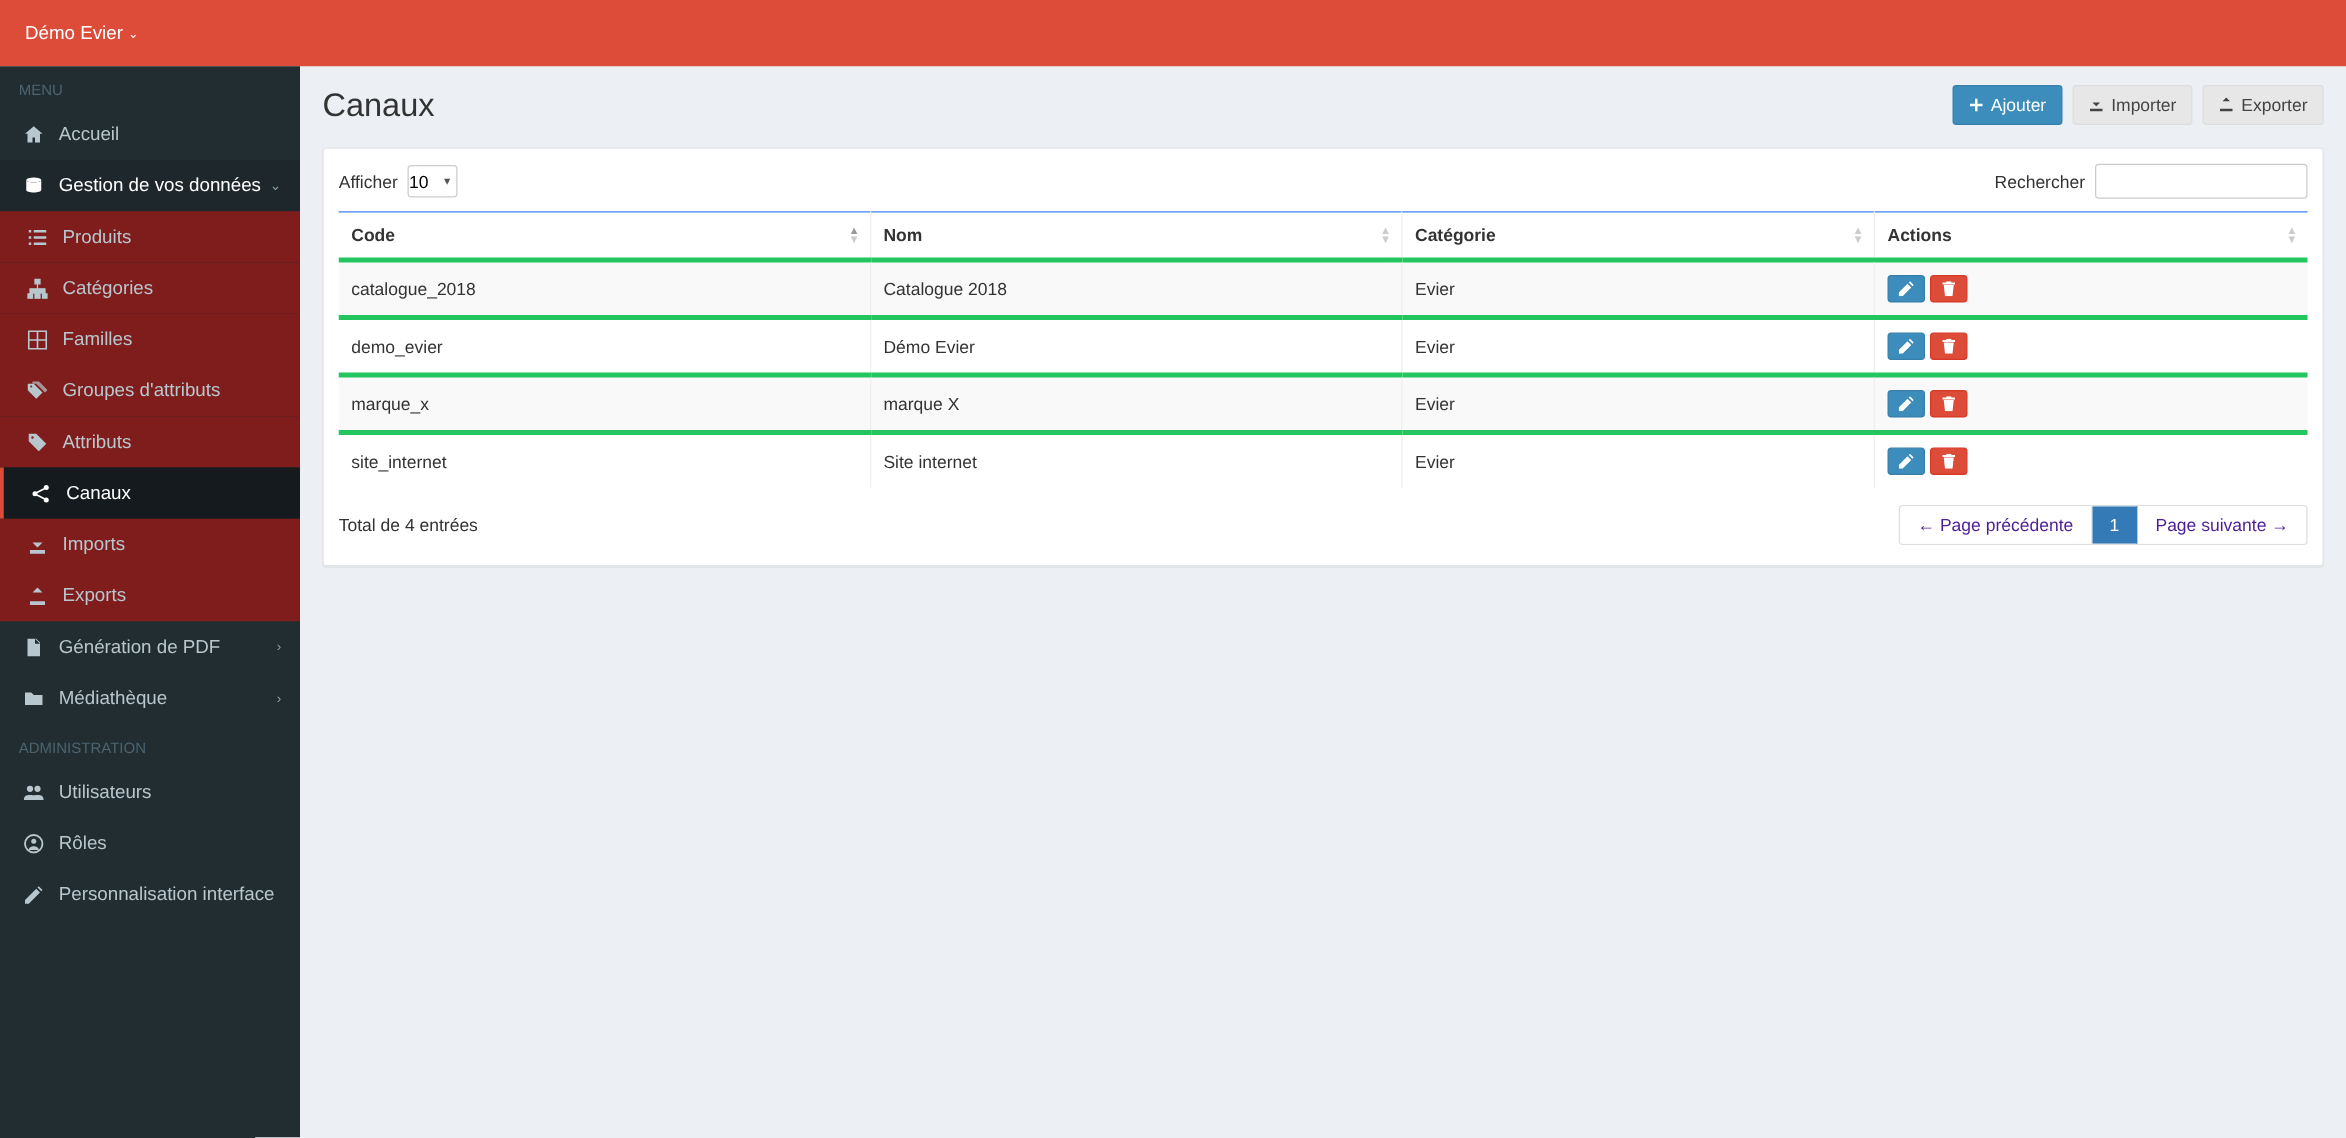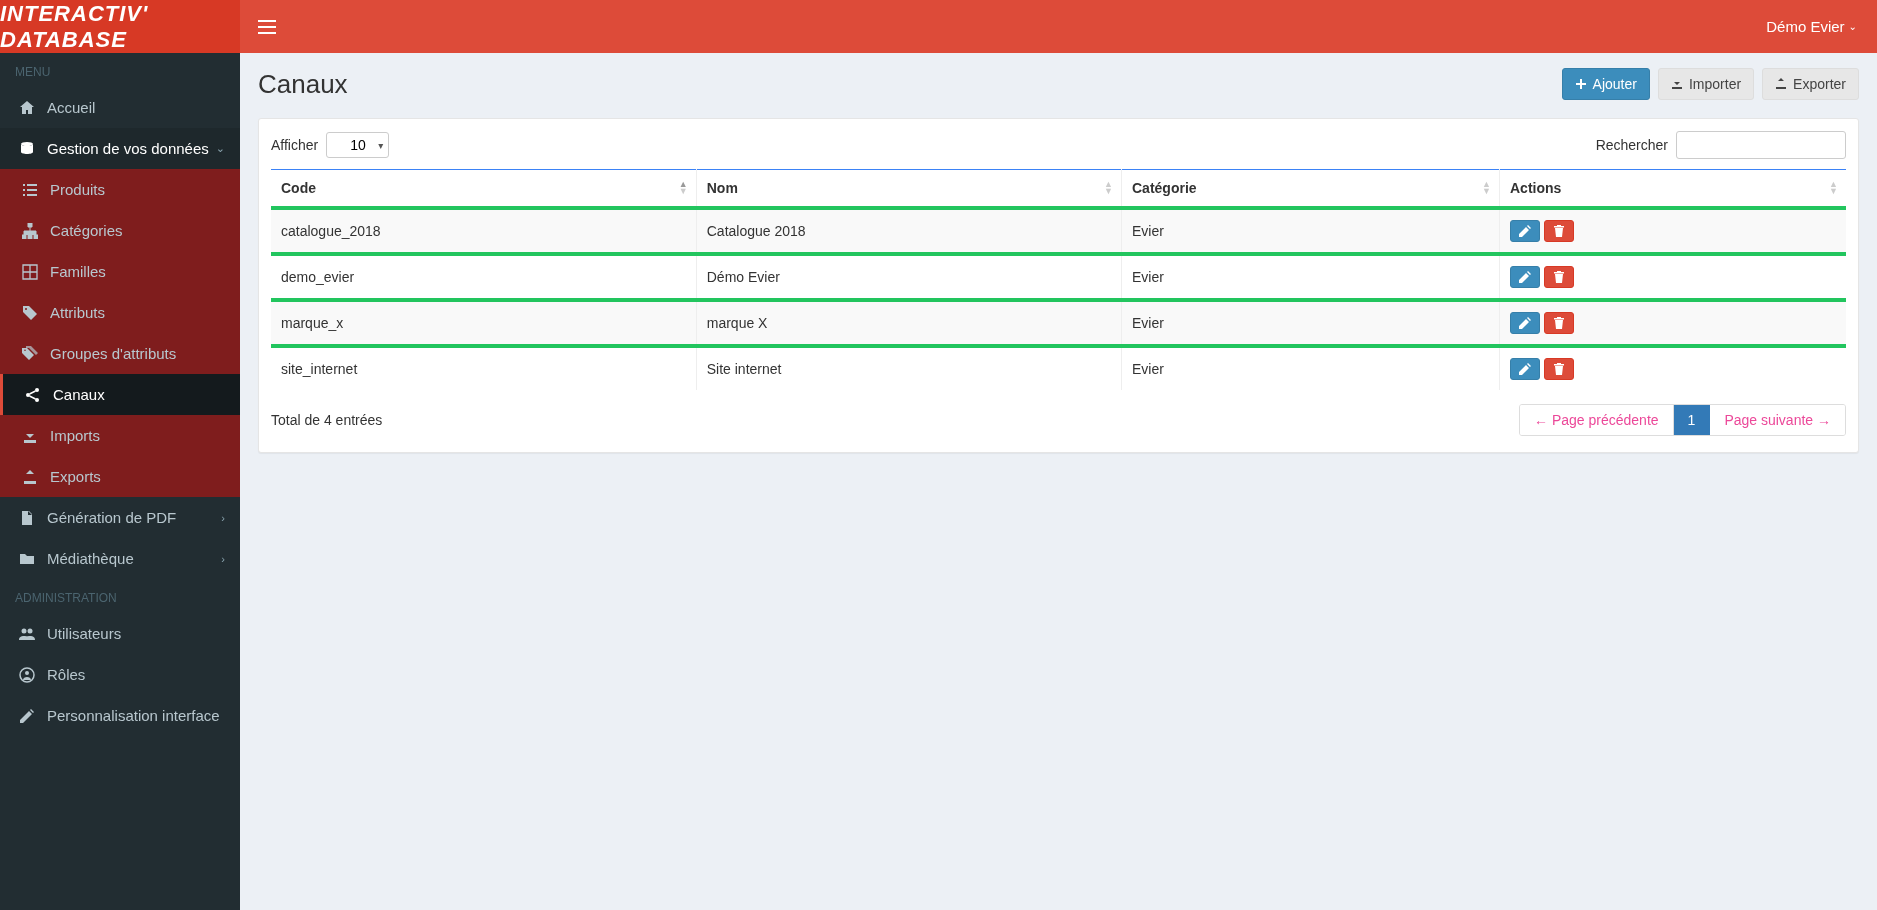--- a/index.html
+++ b/index.html
@@ -73,14 +73,6 @@
 <body>
 
 <div class="topbar">
-  <div class="topbar-left">
-    <div class="brand">INTERACTIV' DATABASE</div>
-    <div class="hamburger">
-      <svg width="18" height="14" viewBox="0 0 18 14" fill="none">
-          <path d="M0 1h18M0 7h18M0 13h18" stroke="#fff" stroke-width="2"></path>
-        </svg>
-    </div>
-  </div>
   <div class="user-menu">
     <span>Démo Evier</span>
     <span style="font-size:10px;">⌄</span>

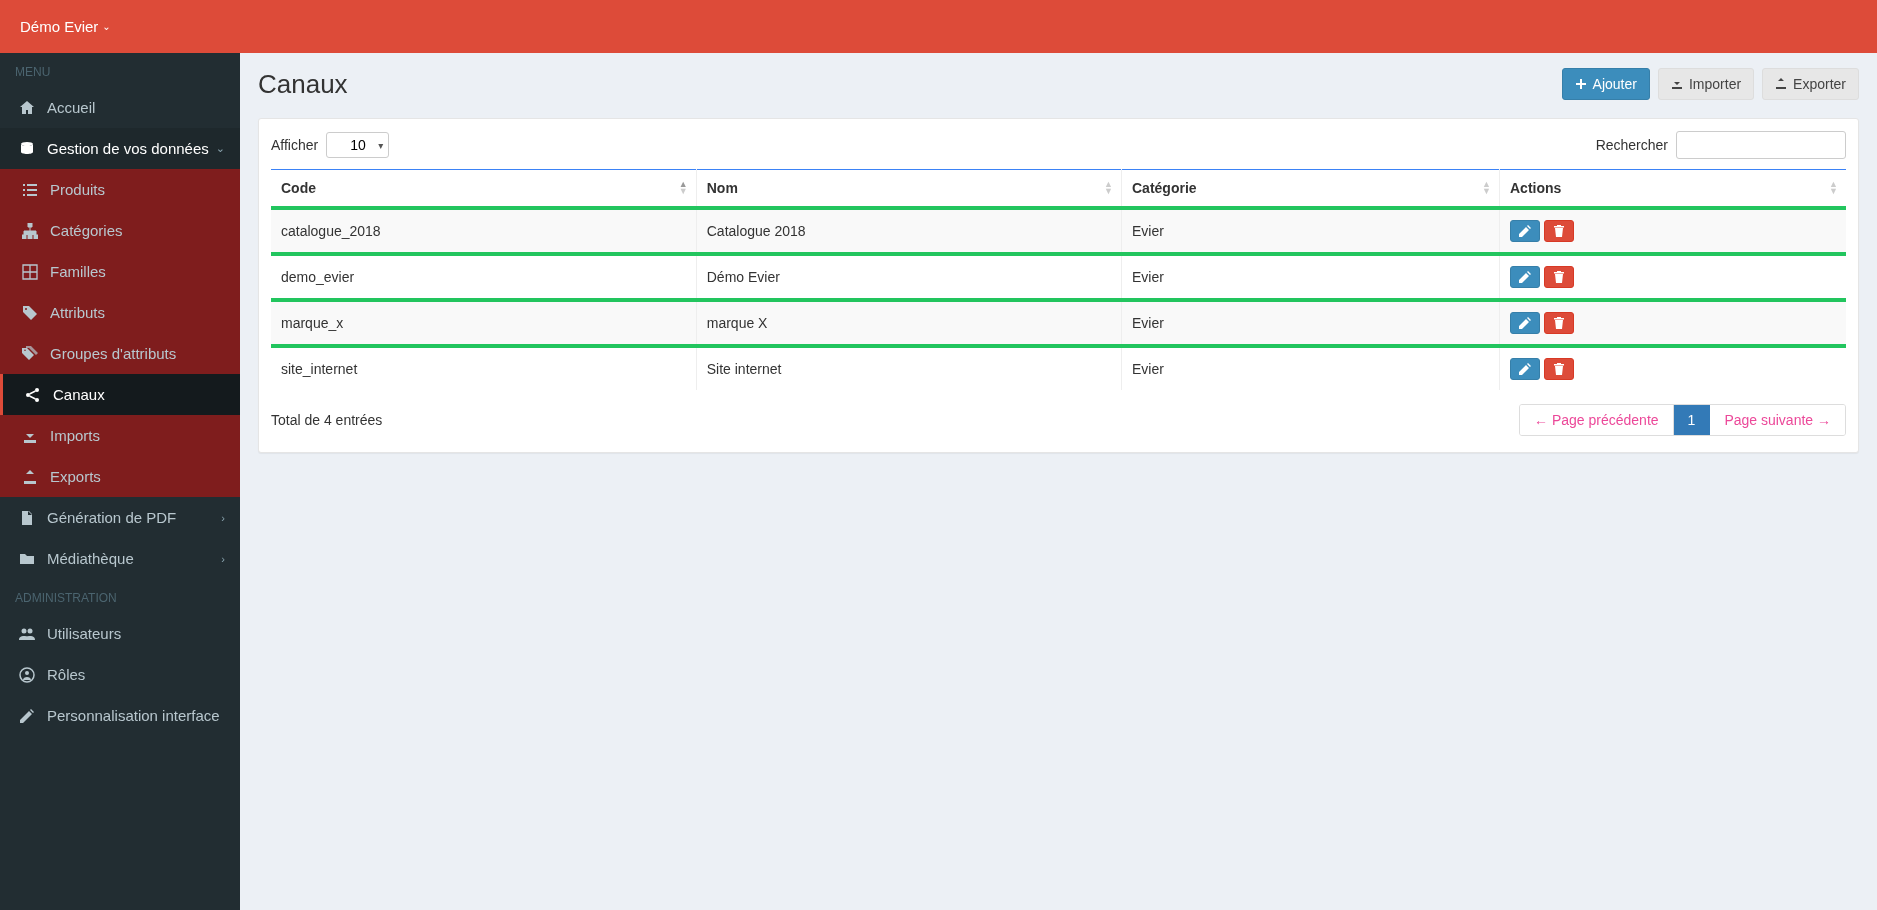--- a/index.html
+++ b/index.html
@@ -39,7 +39,7 @@
   .panel { background: #fff; border: 1px solid #e5e5e5; border-radius: 3px; padding: 12px 12px 16px; box-shadow: 0 1px 1px rgba(0,0,0,.05); }
   .panel-controls { display: flex; align-items: center; justify-content: space-between; margin-bottom: 10px; font-size: 14px; color: #333; }
   .panel-controls .left, .panel-controls .right { display: flex; align-items: center; gap: 8px; }
-  select.page-size { border: 1px solid #ccc; padding: 4px 22px 4px 23px; border-radius: 3px; background: #fff; font-size: 14px; appearance: none; }
+  select.page-size { border: 1px solid #ccc; padding: 4px 22px 4px 0; border-radius: 3px; background: #fff; font-size: 14px; appearance: none; }
   .select-wrap { position: relative; display: inline-block; }
   .select-wrap::after { content: "▾"; position: absolute; right: 6px; top: 50%; transform: translateY(-50%); pointer-events: none; color: #555; font-size: 10px; }
   input.search { border: 1px solid #ccc; padding: 5px 8px; border-radius: 3px; width: 170px; font-size: 14px; }

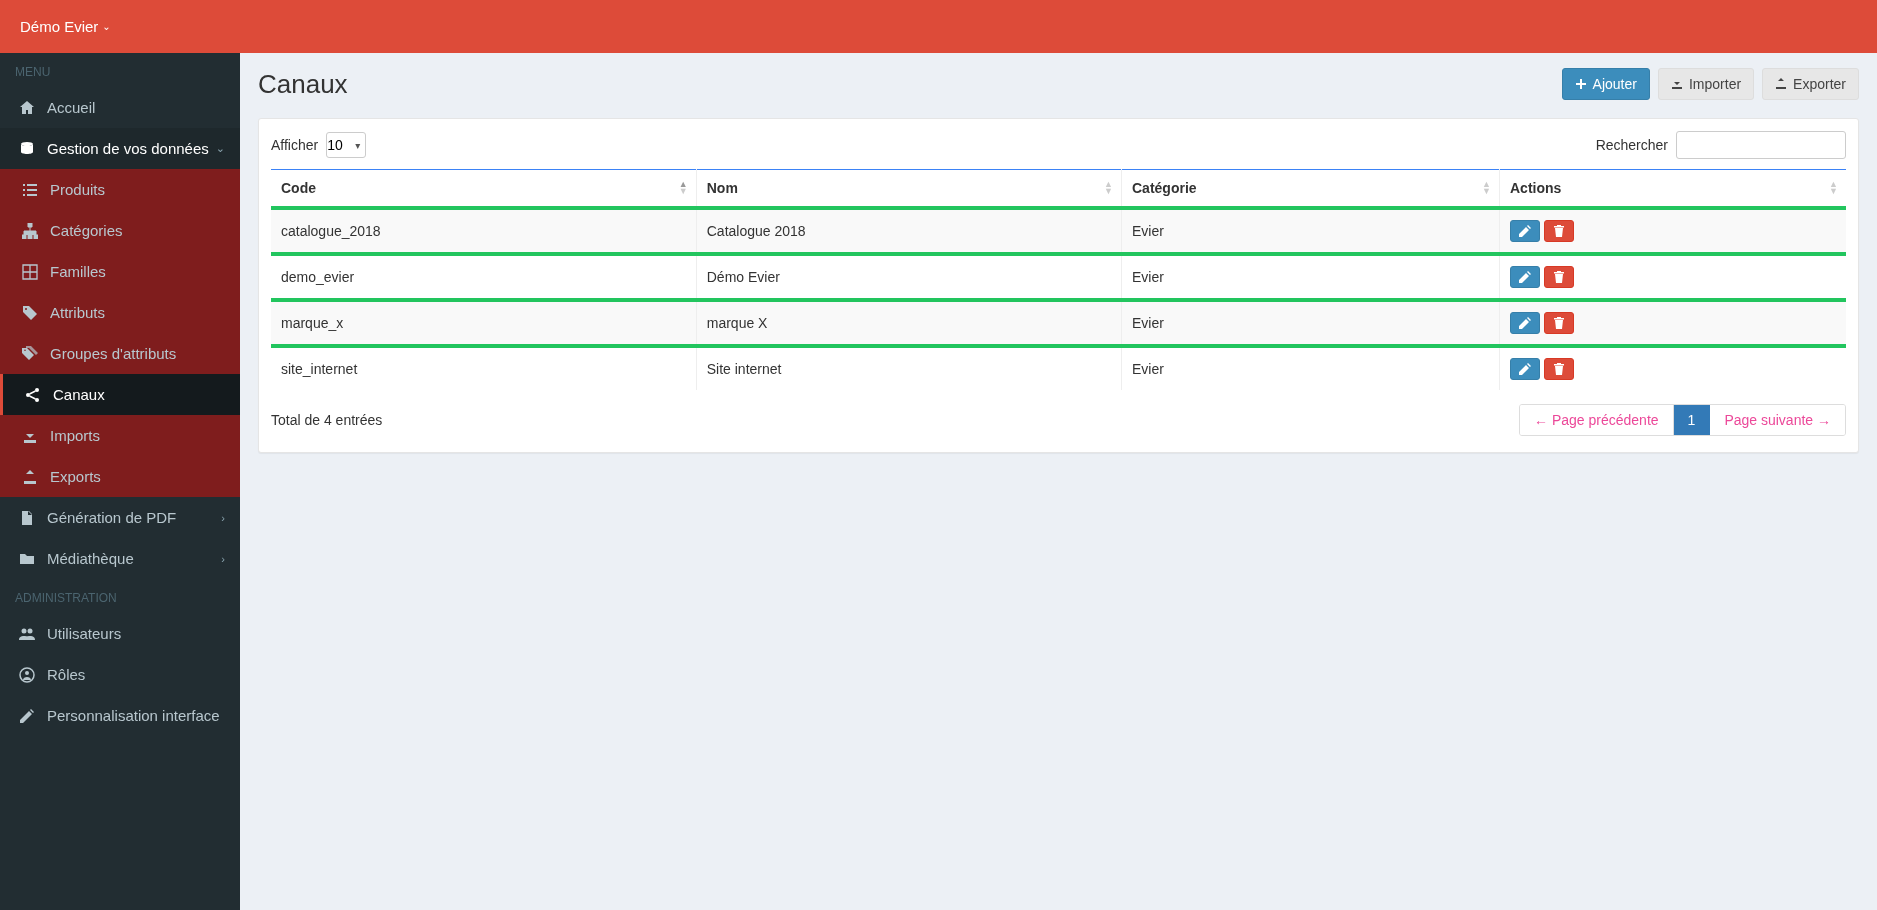--- a/index.html
+++ b/index.html
@@ -132,19 +132,19 @@
       <div class="nav-item">
         <span class="icon">
             <svg width="16" height="16" viewBox="0 0 16 16">
-              <path fill="currentColor" d="M1 1h6l8 8-6 6-8-8zM4 5a1 1 0 100-2 1 1 0 000 2z"></path>
-            </svg>
-          </span>
-        <span>Attributs</span>
-      </div>
-      <div class="nav-item">
-        <span class="icon">
-            <svg width="16" height="16" viewBox="0 0 16 16">
               <path fill="currentColor" d="M0 2h5l7 7-5 5-7-7zM3 5a.8.8 0 100-1.6.8.8 0 000 1.6z"></path>
               <path fill="currentColor" d="M4 0h5l7 7-2 2-7-7H4z" opacity=".7"></path>
             </svg>
           </span>
         <span>Groupes d'attributs</span>
+      </div>
+      <div class="nav-item">
+        <span class="icon">
+            <svg width="16" height="16" viewBox="0 0 16 16">
+              <path fill="currentColor" d="M1 1h6l8 8-6 6-8-8zM4 5a1 1 0 100-2 1 1 0 000 2z"></path>
+            </svg>
+          </span>
+        <span>Attributs</span>
       </div>
       <div class="nav-item active">
         <span class="icon">

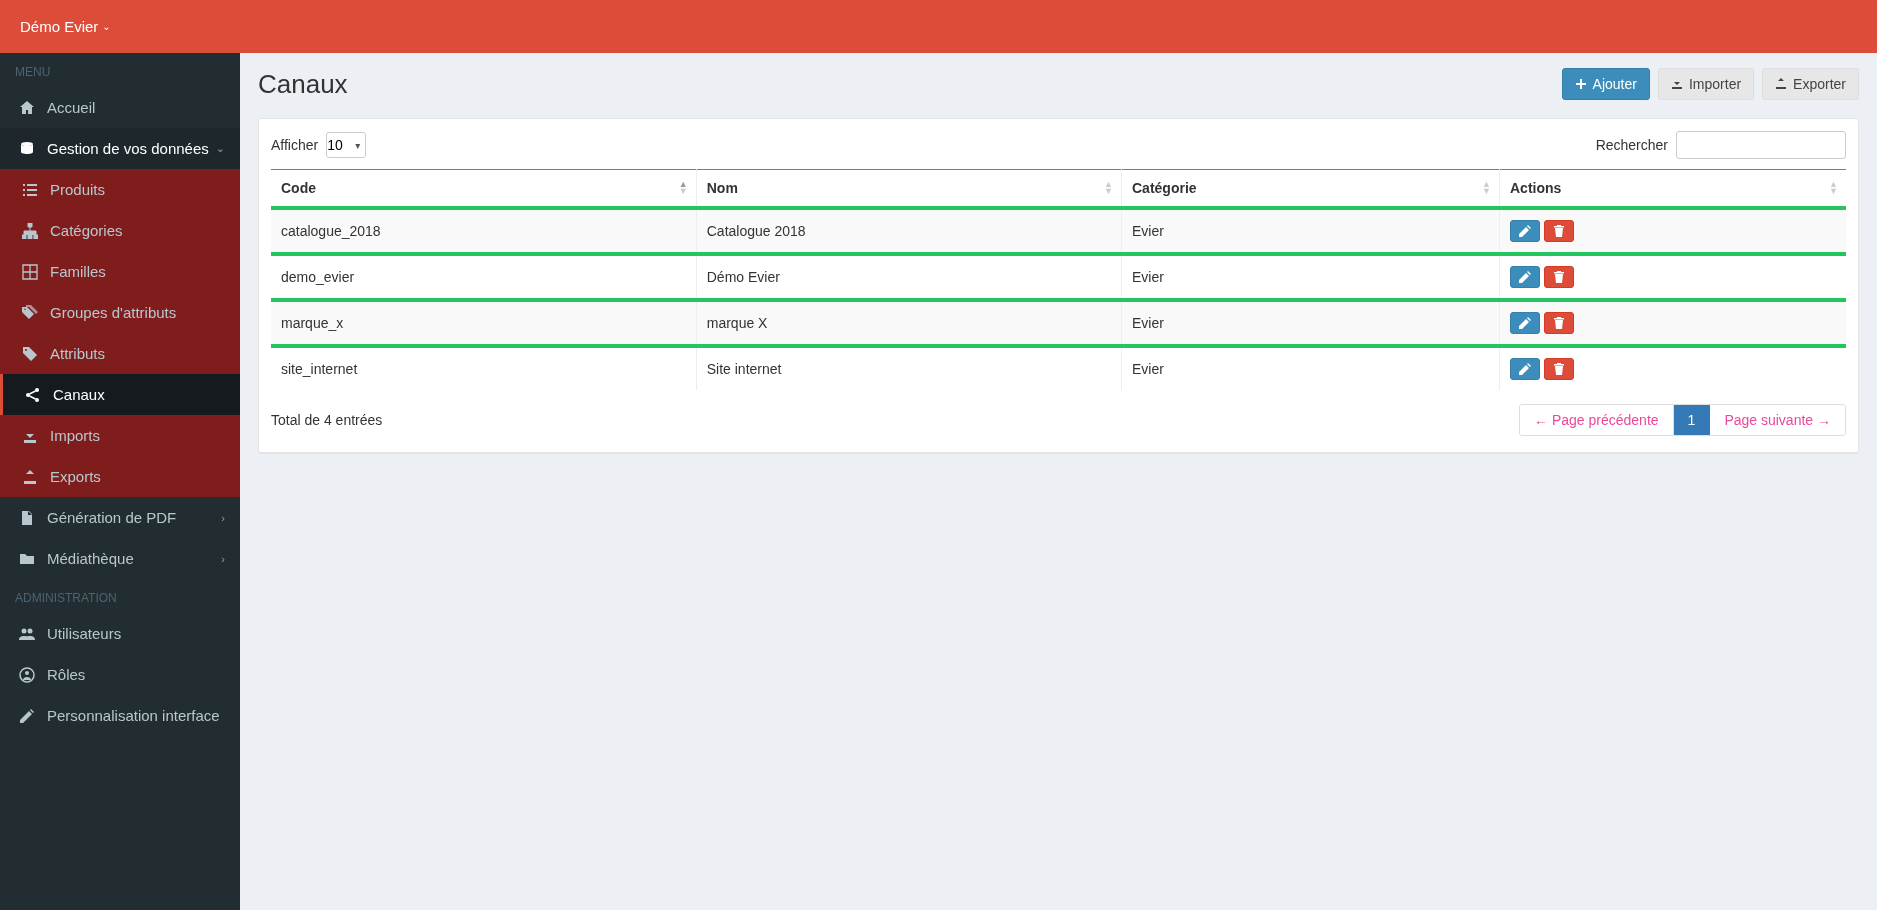--- a/index.html
+++ b/index.html
@@ -65,7 +65,7 @@
   .pagination .page-btn { padding: 7px 14px; font-size: 14px; color: #999; background: #fff; border-right: 1px solid #ddd; cursor: pointer; }
   .pagination .page-btn:last-child { border-right: none; }
   .pagination .page-btn.current { background: #337ab7; color: #fff; border-color: #337ab7; }
-  .pagination .page-btn.disabled { color: #ec4899; cursor: default; }
+  .pagination .page-btn.disabled { color: #4c1d95; cursor: default; }
   
   svg { display: block; }
 </style>

